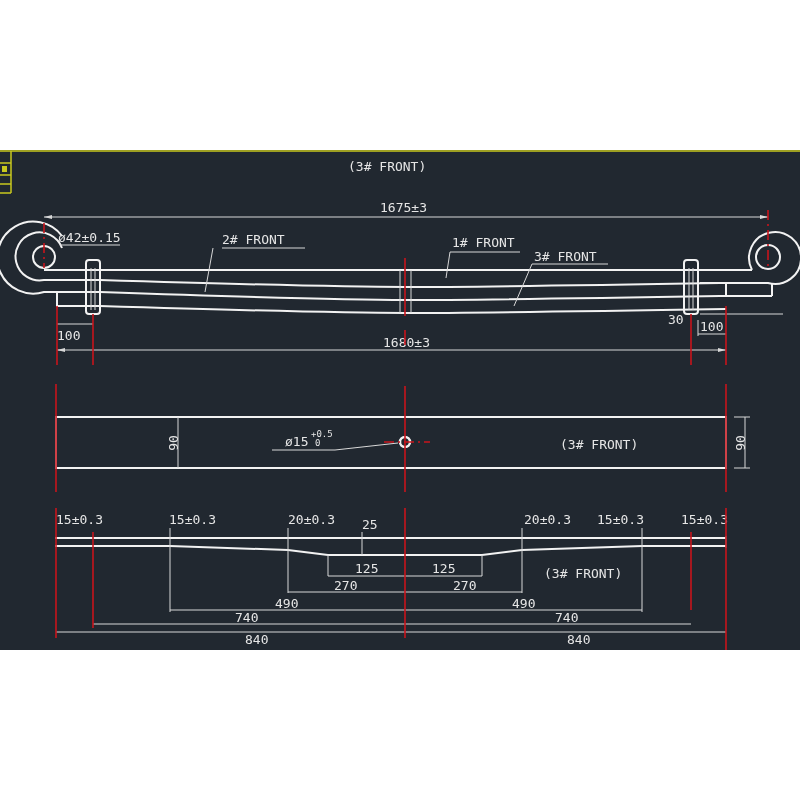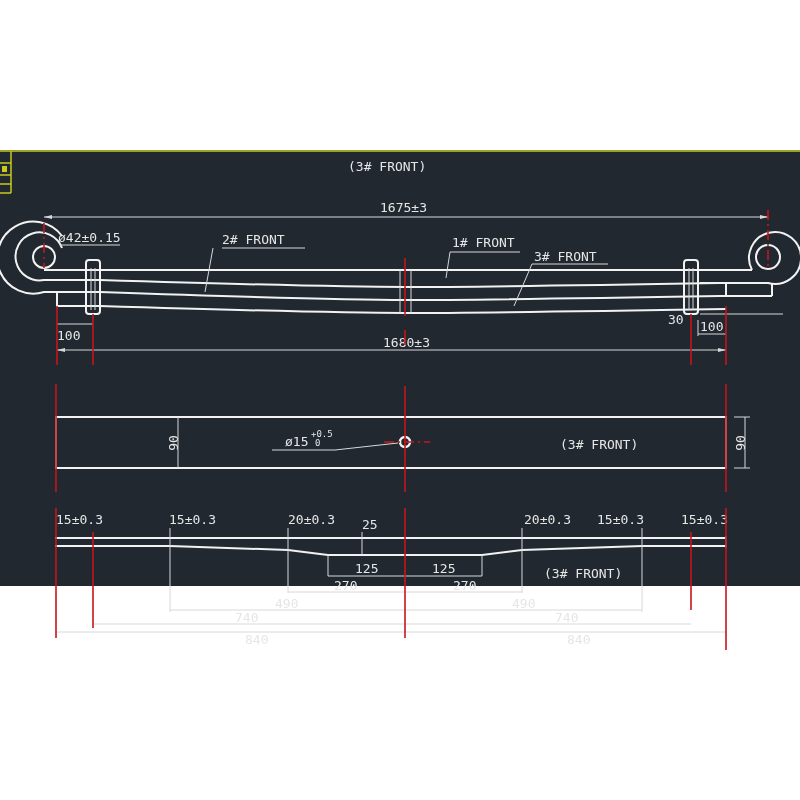--- a/index.html
+++ b/index.html
@@ -4,7 +4,7 @@
 <style>
   html,body{margin:0;padding:0;background:#ffffff;}
   body{width:800px;height:800px;position:relative;overflow:hidden;font-family:"DejaVu Sans Mono","Liberation Mono",monospace;}
-  #canvas{position:absolute;left:0;top:150px;width:800px;height:436px;background:#212830;}
+  #canvas{position:absolute;left:0;top:150px;width:800px;height:500px;background:#212830;}
   svg{position:absolute;left:0;top:0;}
   .t{fill:#e6e6e6;font-family:"DejaVu Sans Mono","Liberation Mono",monospace;font-size:13px;}
   .ts{fill:#e6e6e6;font-family:"DejaVu Sans Mono","Liberation Mono",monospace;font-size:9px;}

